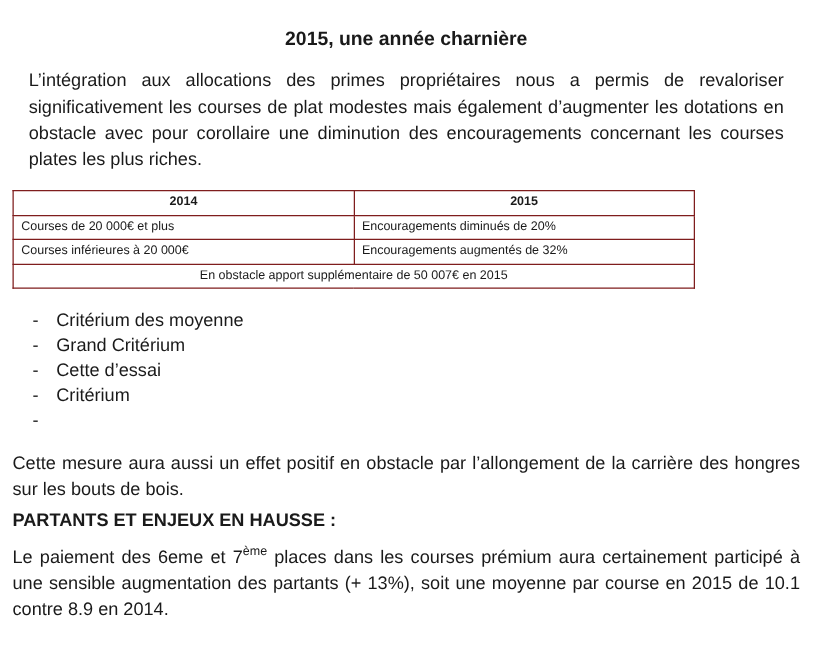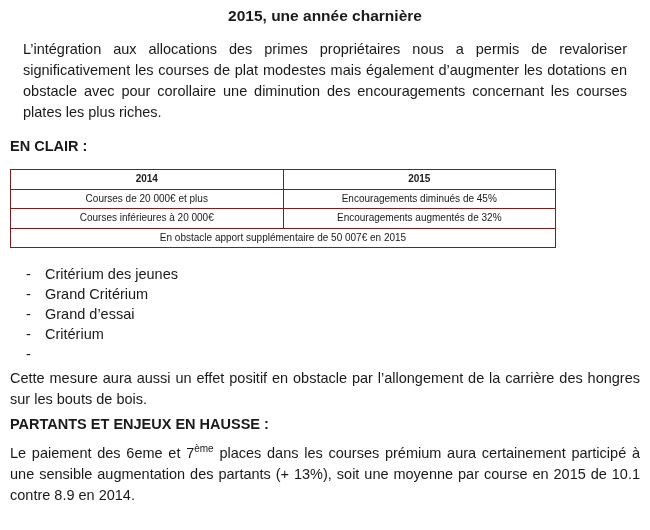--- a/index.html
+++ b/index.html
@@ -23,7 +23,7 @@
     text-align: center;
     font-weight: bold;
     font-size: 15.5px;
-    margin: 0 0 12px 0;
+    margin: 16px 0 12px 0;
   }
   .para {
     text-align: justify;

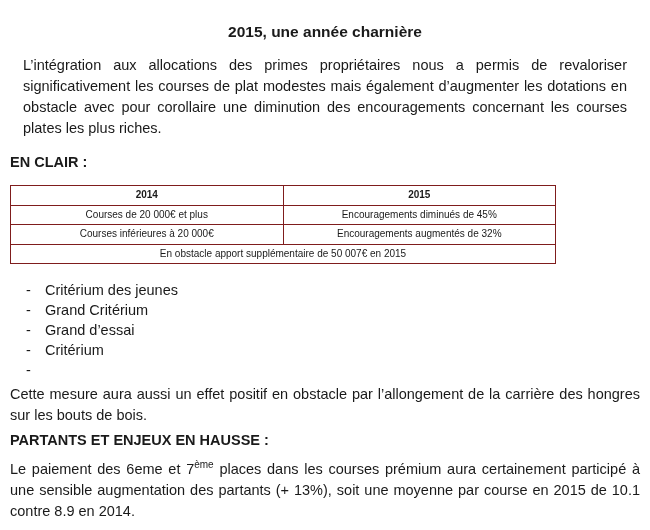--- a/index.html
+++ b/index.html
@@ -90,7 +90,6 @@
 
   <p class="para p1">L’intégration aux allocations des primes propriétaires nous a permis de revaloriser significativement les courses de plat modestes mais également d’augmenter les dotations en obstacle avec pour corollaire une diminution des encouragements concernant les courses plates les plus riches.</p>
 
-  <p class="section-heading en-clair">EN CLAIR :</p>
 
   <table class="comparison-table">
     <tbody>

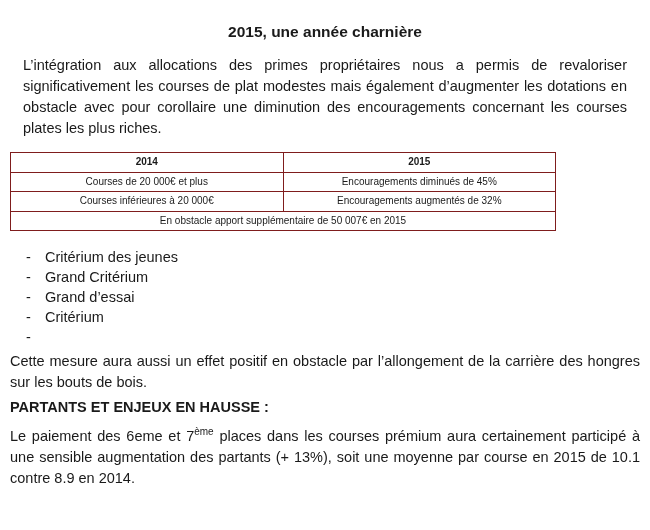--- a/index.html
+++ b/index.html
@@ -55,7 +55,7 @@
     text-align: center;
   }
   .comparison-table td {
-    text-align: center;
+    text-align: left;
   }
   .comparison-table td.t-footer {
     text-align: center;

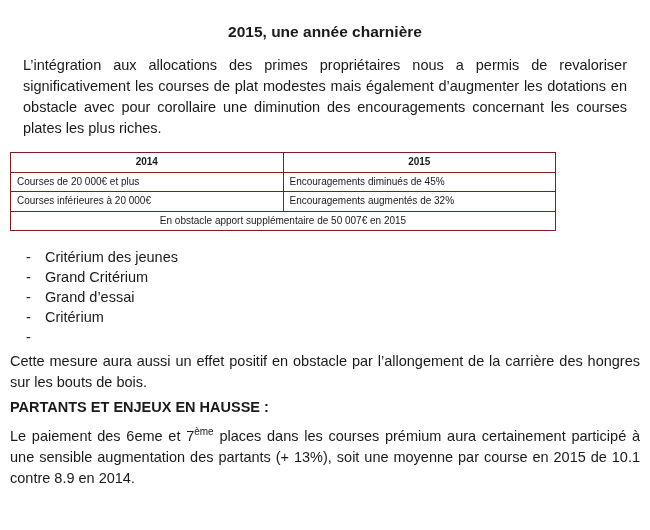--- a/index.html
+++ b/index.html
@@ -99,7 +99,7 @@
       </tr>
       <tr>
         <td>Courses de 20 000€ et plus</td>
-        <td>Encouragements diminués de 45%</td>
+        <td>Encouragements diminués de 20%</td>
       </tr>
       <tr>
         <td>Courses inférieures à 20 000€</td>

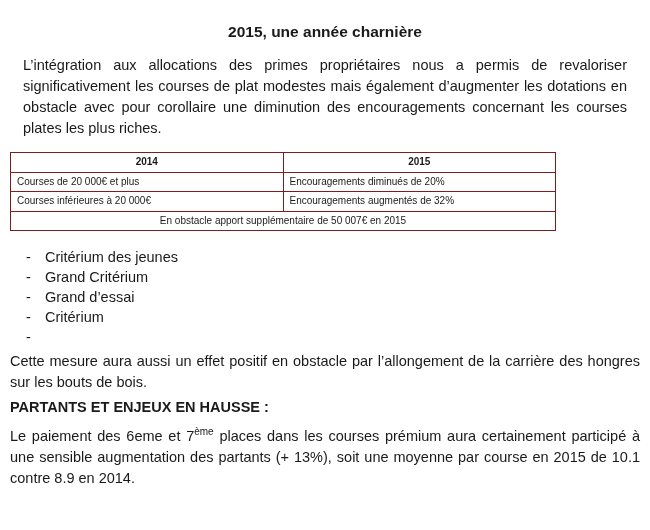--- a/index.html
+++ b/index.html
@@ -115,7 +115,7 @@
   <div class="dash-list">
     <div class="list-item">
       <span class="list-dash">-</span>
-      <span>Critérium des jeunes</span>
+      <span>Critérium des moyenne</span>
     </div>
     <div class="list-item">
       <span class="list-dash">-</span>

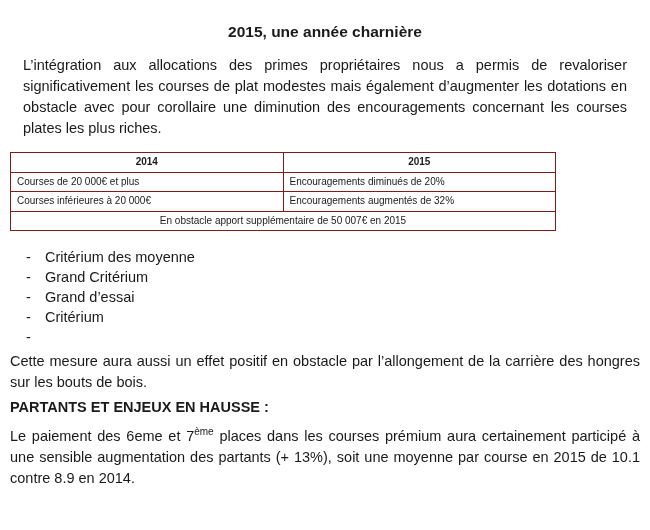--- a/index.html
+++ b/index.html
@@ -123,7 +123,7 @@
     </div>
     <div class="list-item">
       <span class="list-dash">-</span>
-      <span>Grand d’essai</span>
+      <span>Cette d’essai</span>
     </div>
     <div class="list-item">
       <span class="list-dash">-</span>

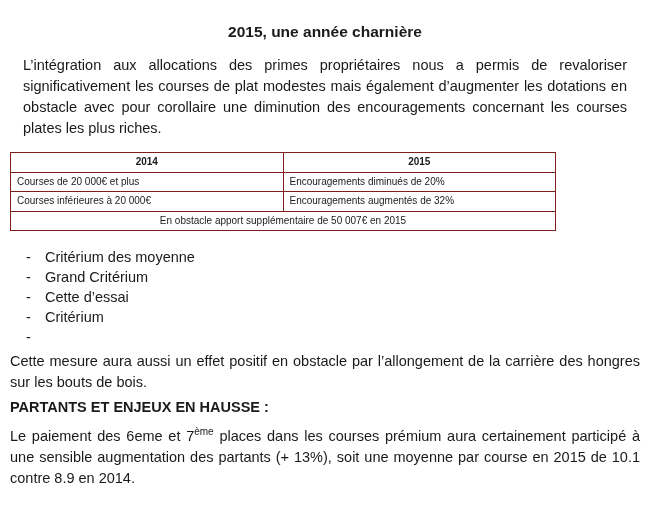--- a/index.html
+++ b/index.html
@@ -73,7 +73,7 @@
     left: 16px;
     top: 0;
   }
-  .para.p3 { margin: 4px 0 4px 0; }
+  .para.p3 { margin: 14px 0 4px 0; }
   .section-heading.partants { margin-bottom: 8px; }
   .para.p4 { margin: 0; }
   sup {

